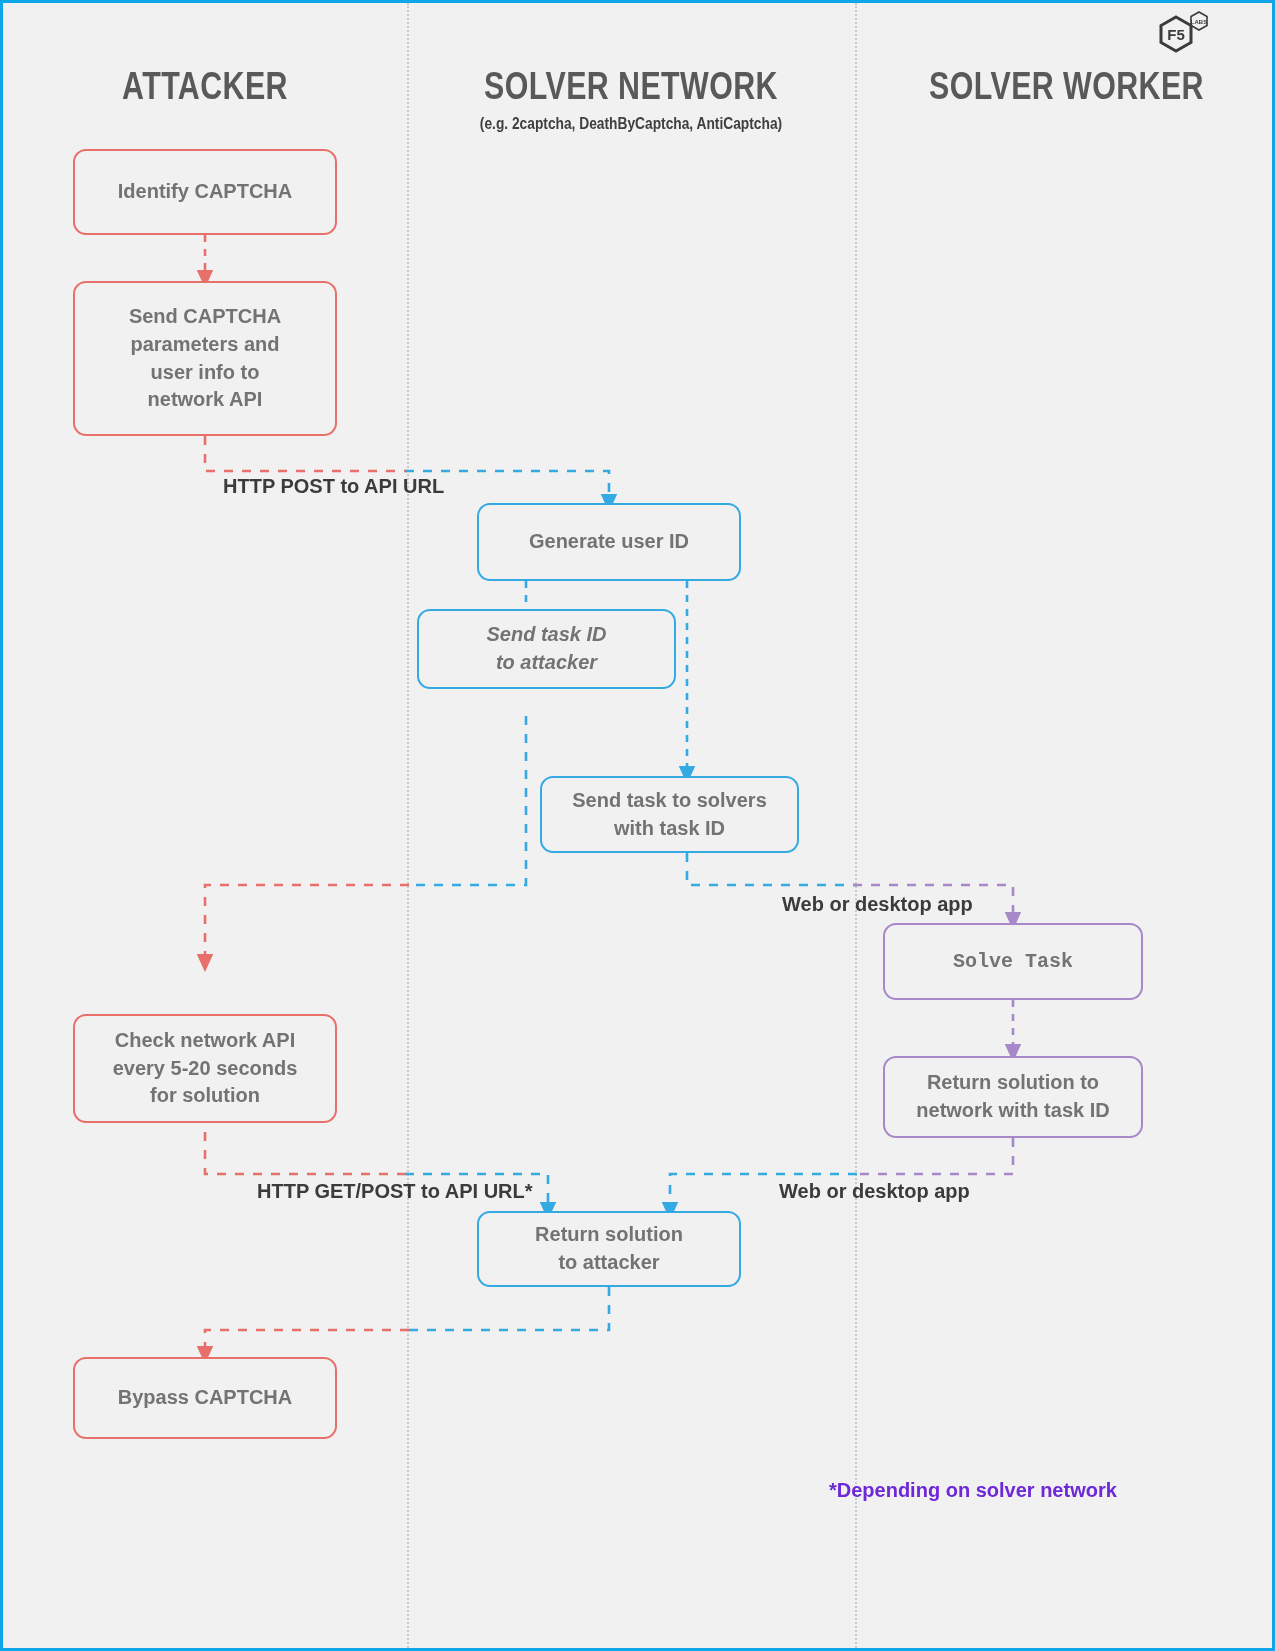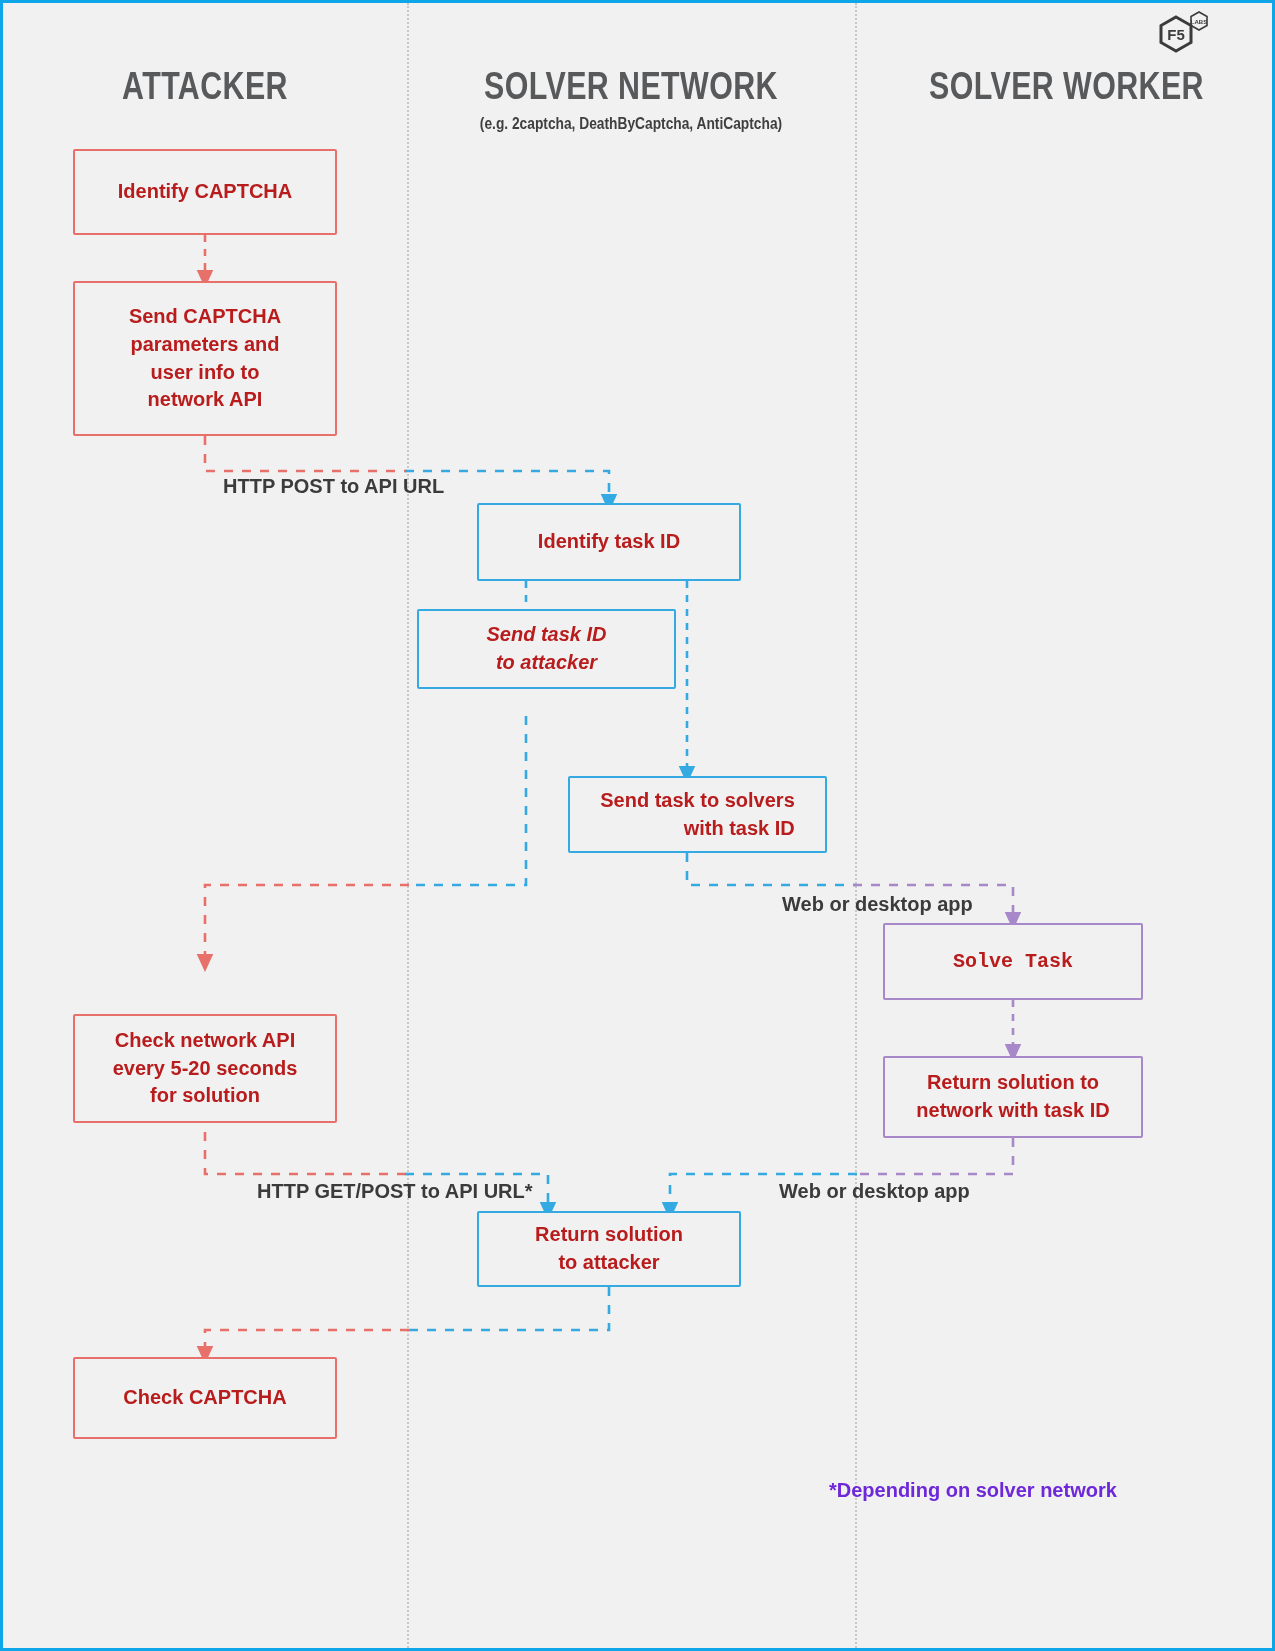--- a/index.html
+++ b/index.html
@@ -41,11 +41,11 @@
     background:#f1f1f1;
     display:flex;align-items:center;justify-content:center;
     text-align:center;
-    color:#b91c1c;
+    color:#737373;
     font-weight:bold;
     font-size:20px;
     line-height:1.38;
-    border-radius:2px;
+    border-radius:13px;
     padding:6px 10px;
     white-space:pre-line;
   }

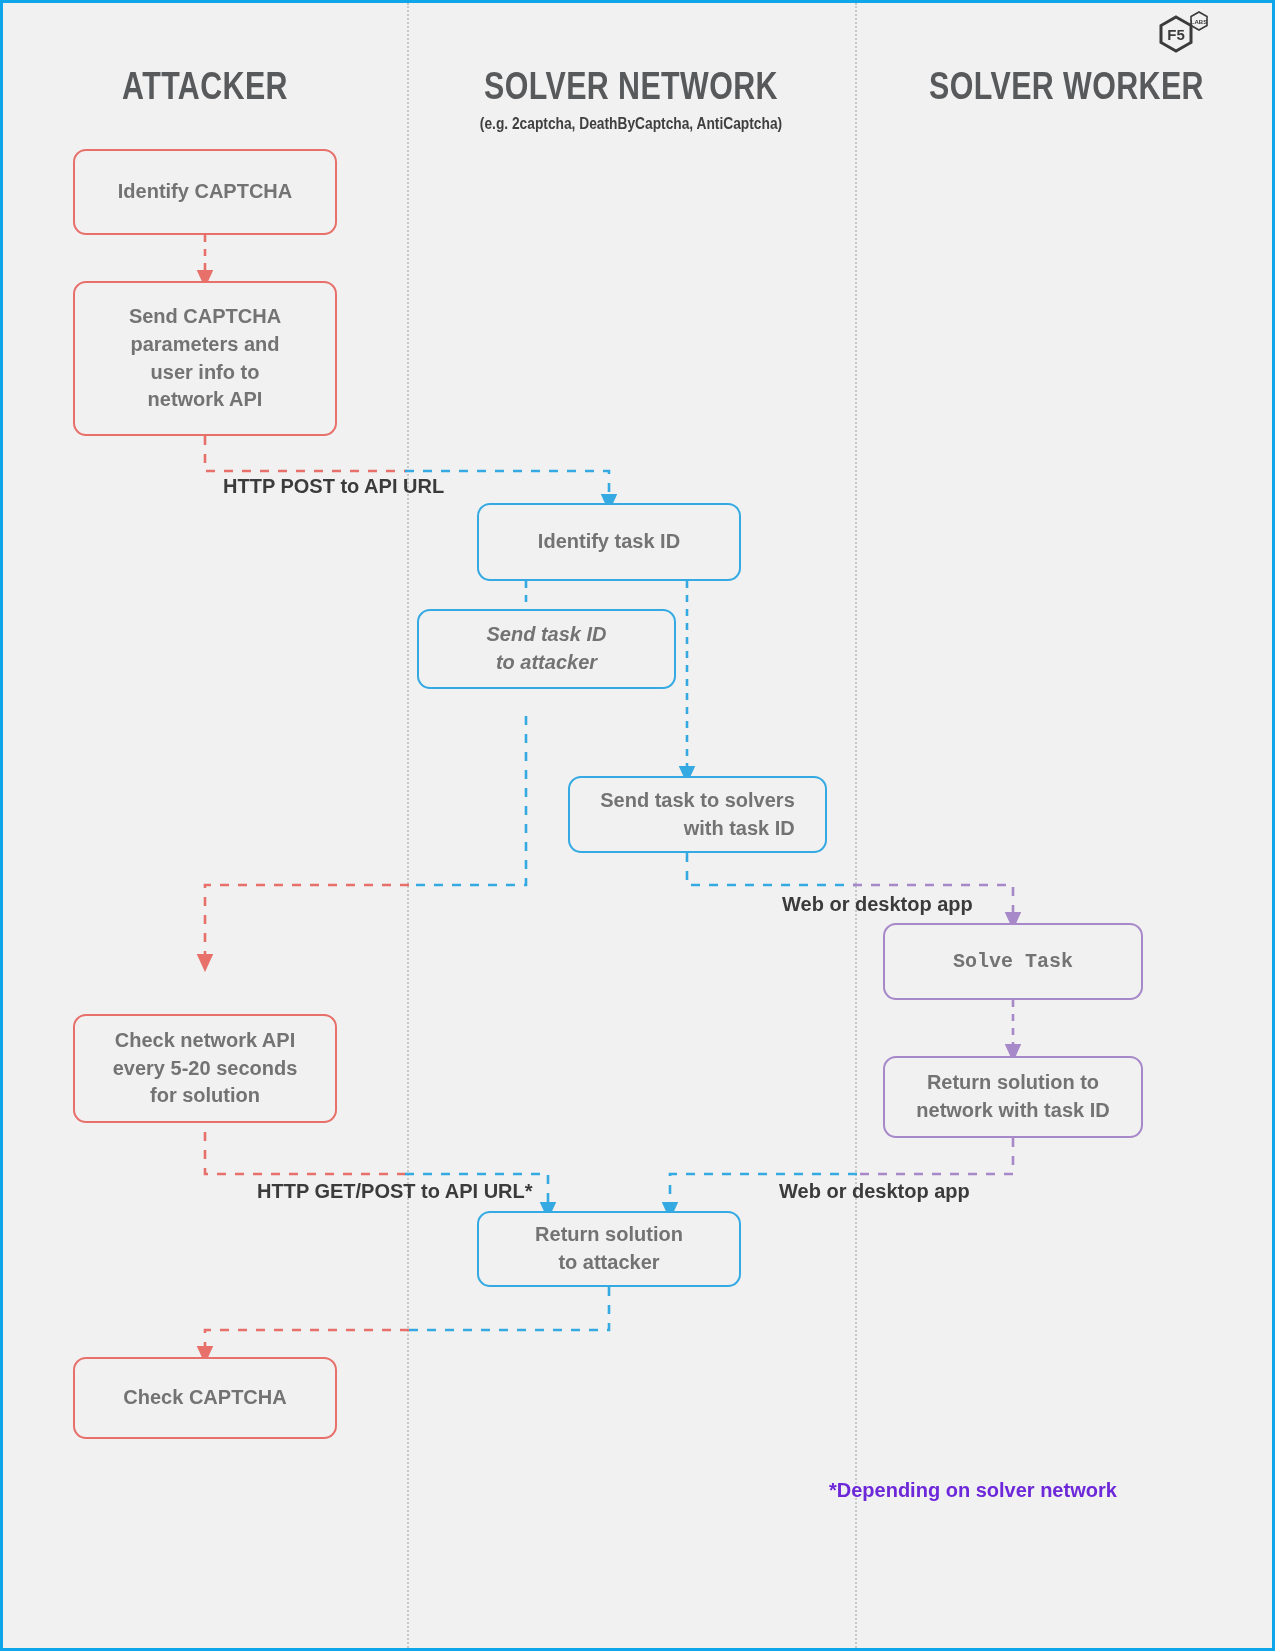--- a/index.html
+++ b/index.html
@@ -138,7 +138,7 @@
 user info to
 network API</div>
 
-  <div class="node blue" style="left:474px;top:500px;width:264px;height:78px;">Identify task ID</div>
+  <div class="node blue" style="left:474px;top:500px;width:264px;height:78px;">Generate user ID</div>
 
   <div class="node blue" style="left:414px;top:606px;width:259px;height:80px;font-style:italic;">Send task ID
 to attacker</div>

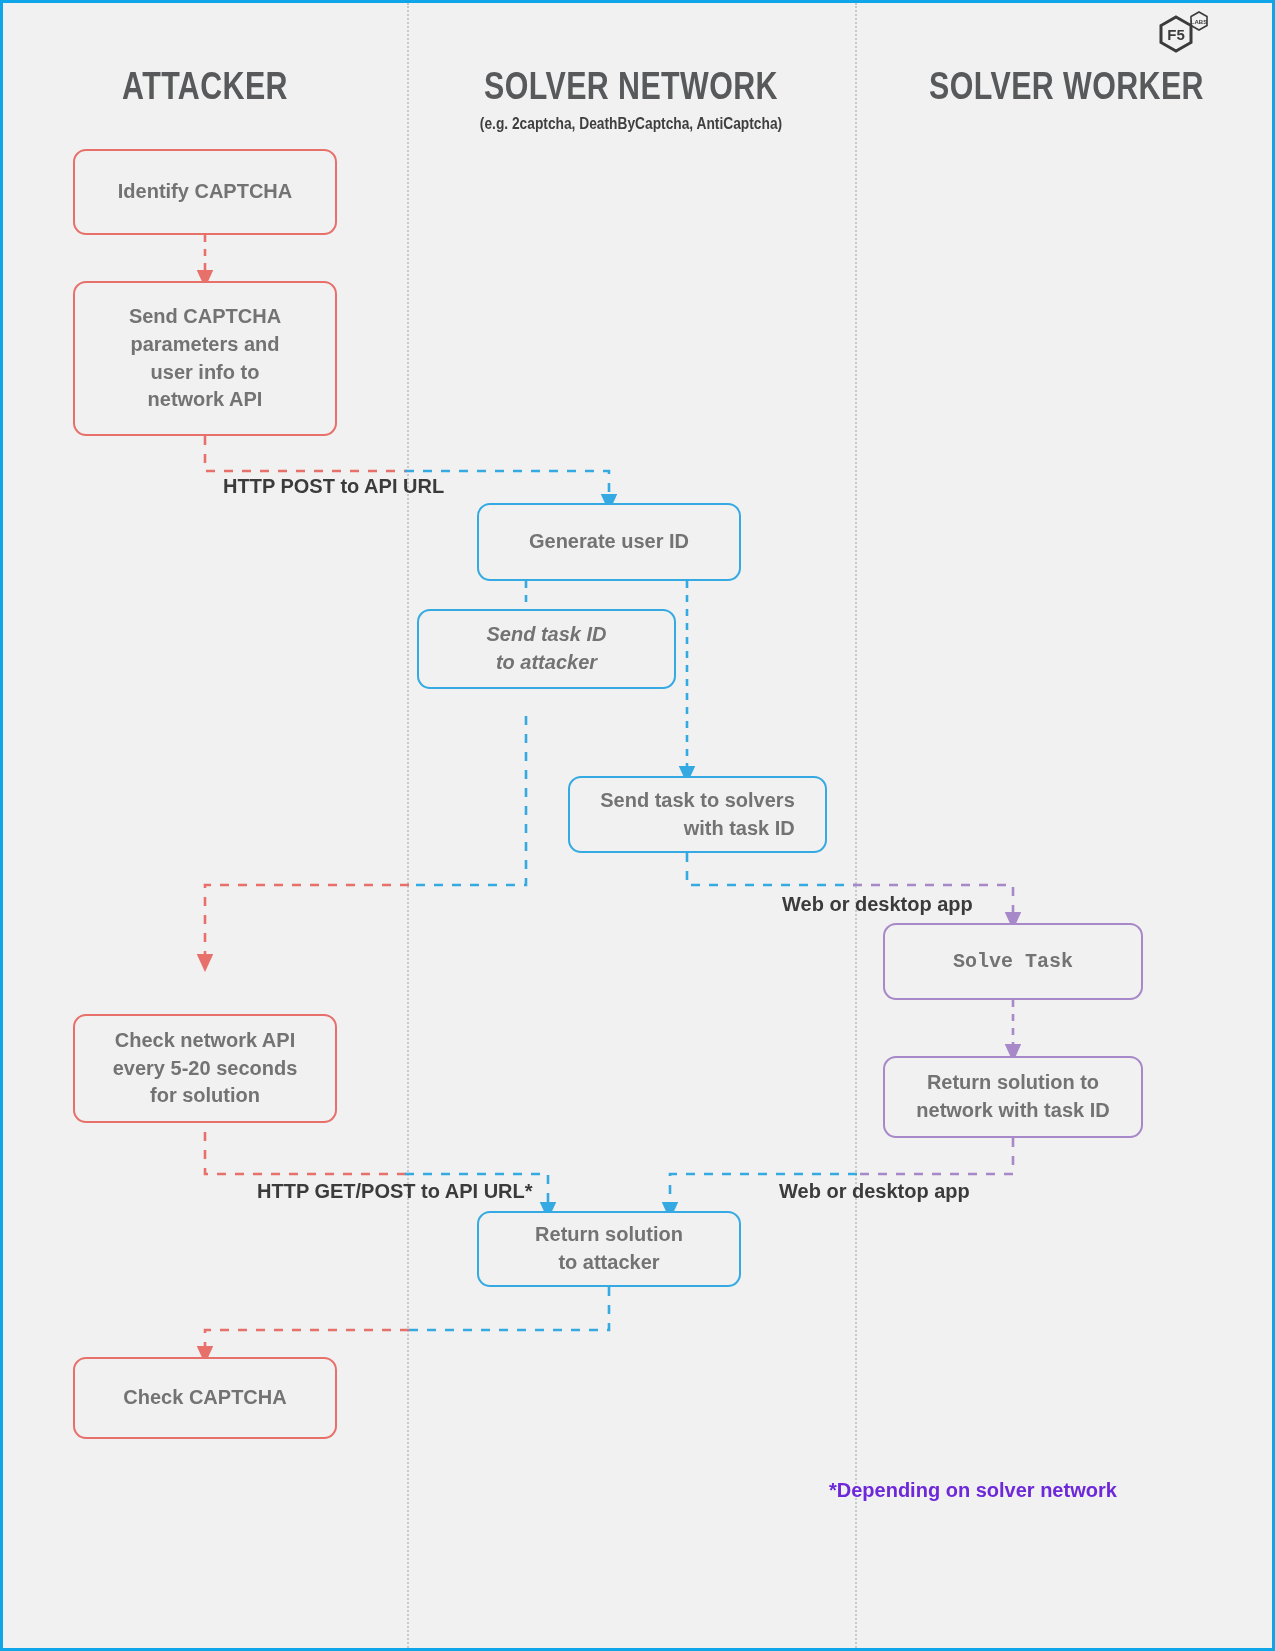--- a/index.html
+++ b/index.html
@@ -143,7 +143,7 @@
   <div class="node blue" style="left:414px;top:606px;width:259px;height:80px;font-style:italic;">Send task ID
 to attacker</div>
 
-  <div class="node blue" style="left:565px;top:773px;width:259px;height:77px;text-align:right;">Send task to solvers
+  <div class="node blue" style="left:537px;top:773px;width:259px;height:77px;">Send task to solvers
 with task ID</div>
 
   <div class="node purple" style="left:880px;top:920px;width:260px;height:77px;font-family:Liberation Mono, monospace;">Solve Task</div>

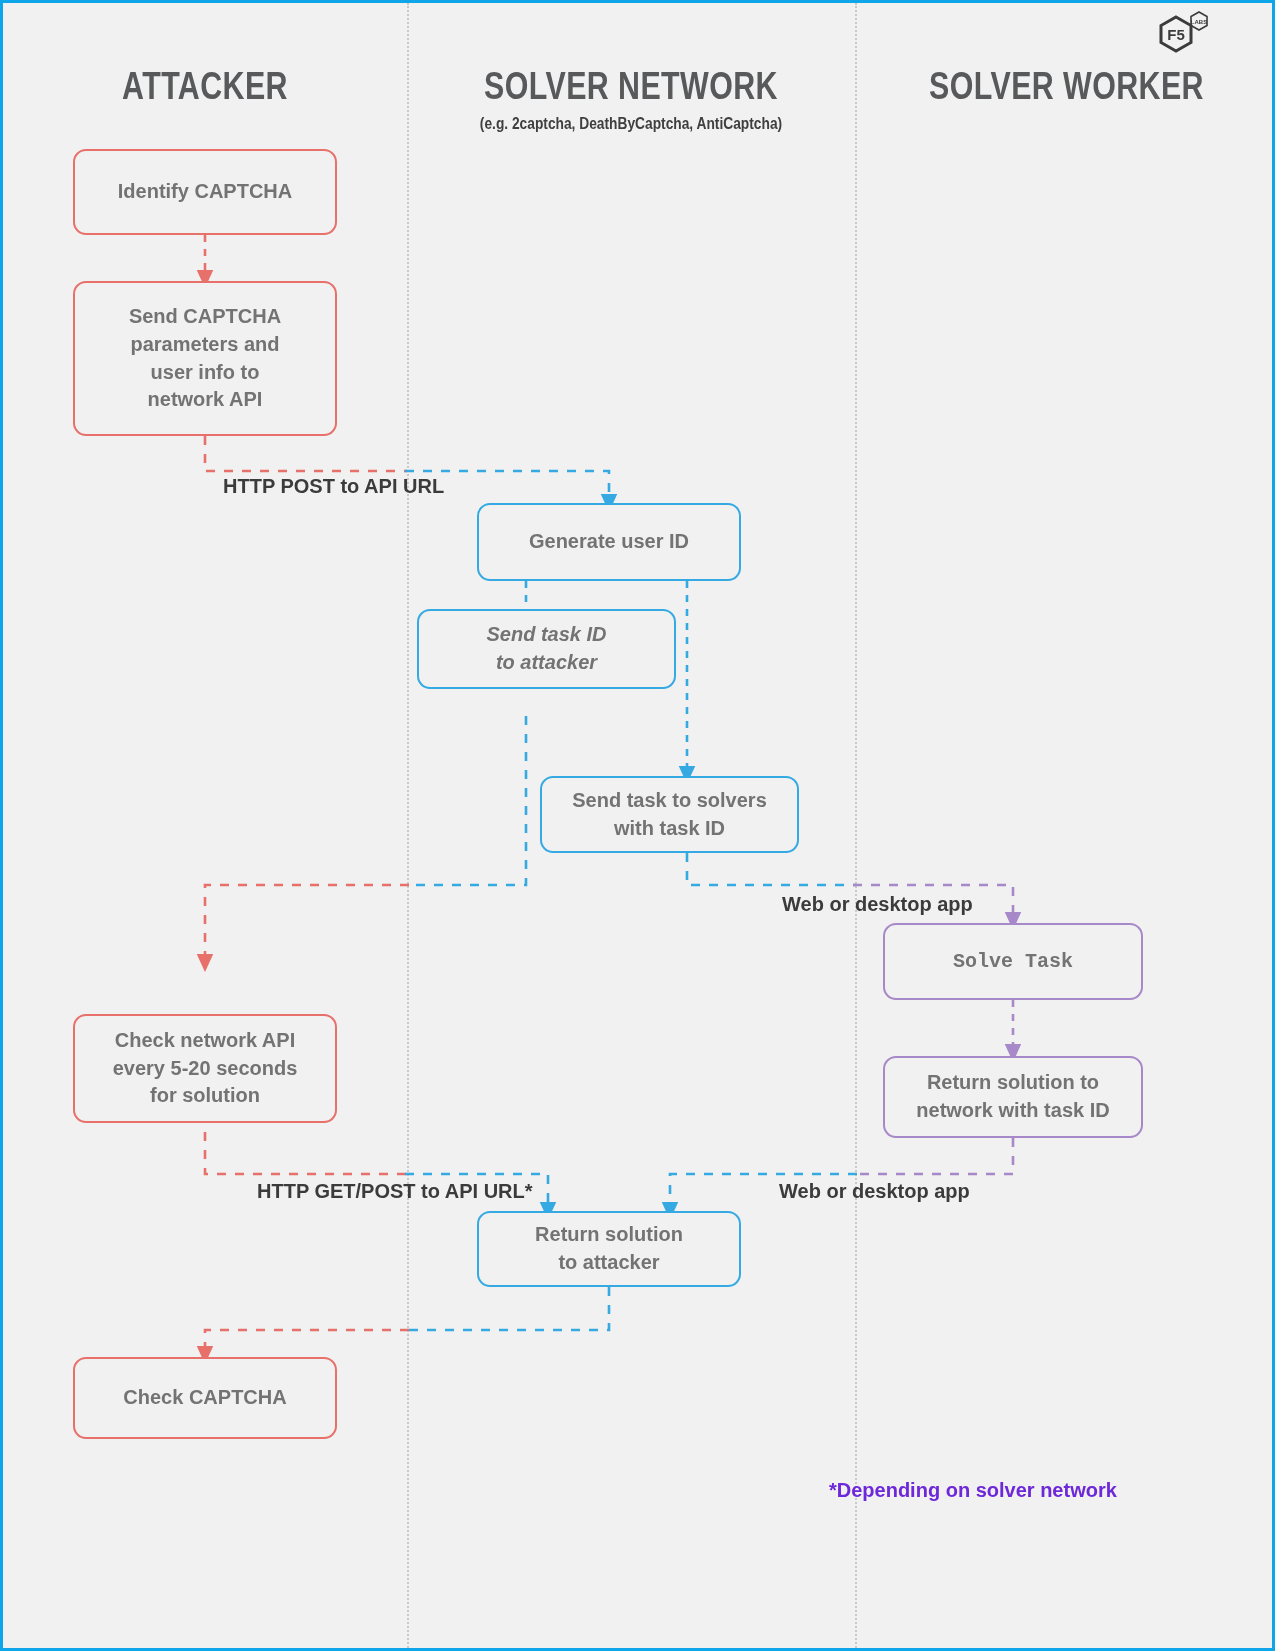--- a/index.html
+++ b/index.html
@@ -158,7 +158,7 @@
   <div class="node blue" style="left:474px;top:1208px;width:264px;height:76px;">Return solution
 to attacker</div>
 
-  <div class="node red" style="left:70px;top:1354px;width:264px;height:82px;">Check CAPTCHA</div>
+  <div class="node red" style="left:70px;top:1354px;width:264px;height:82px;">Bypass CAPTCHA</div>
 
   <div class="edge-label" style="left:220px;top:472px;">HTTP POST to API URL</div>
   <div class="edge-label" style="left:779px;top:890px;">Web or desktop app</div>

